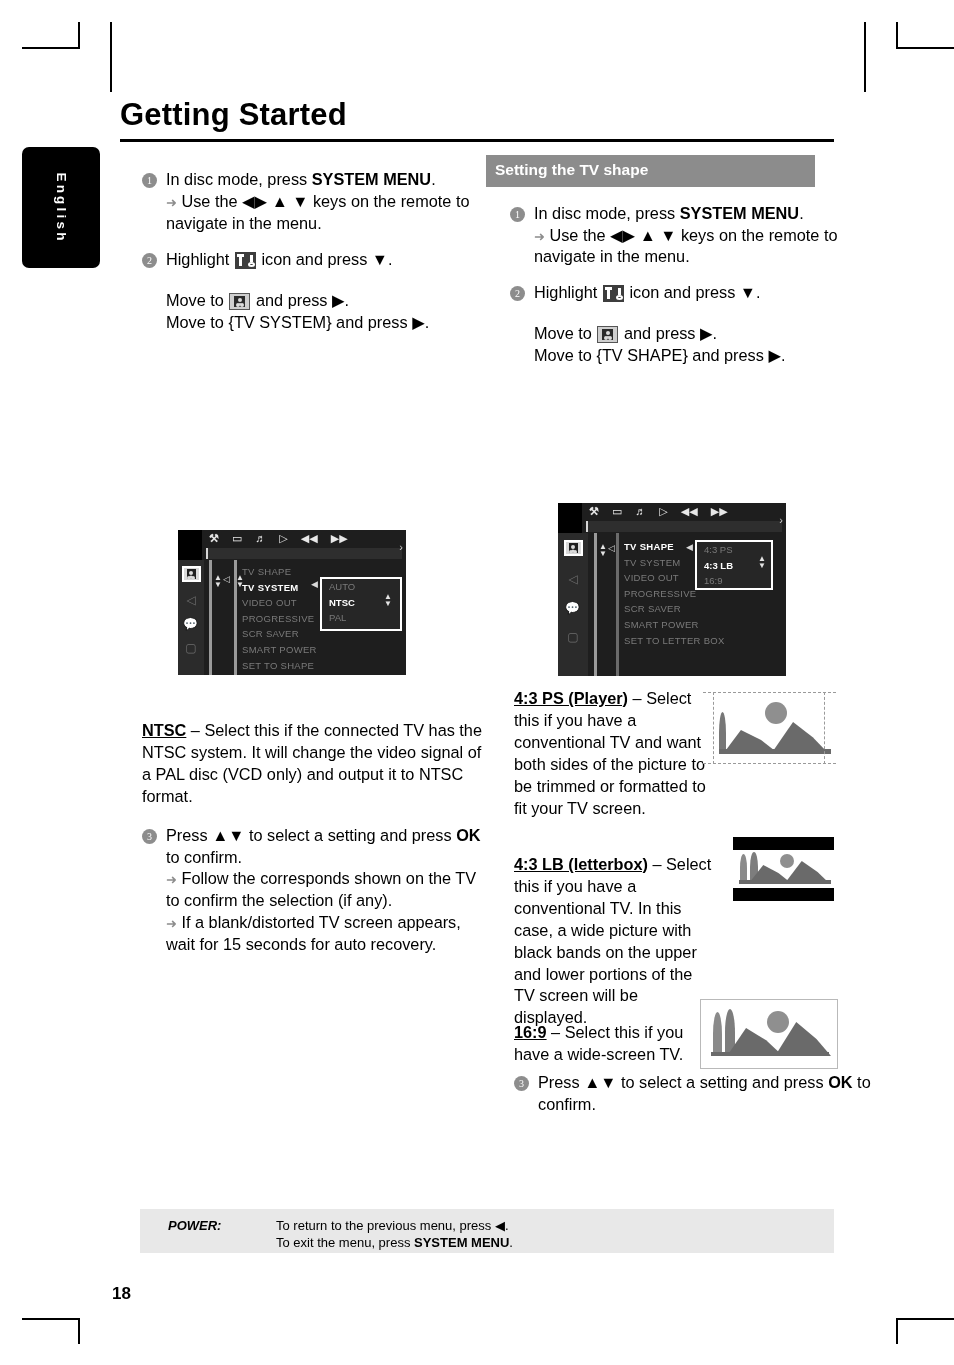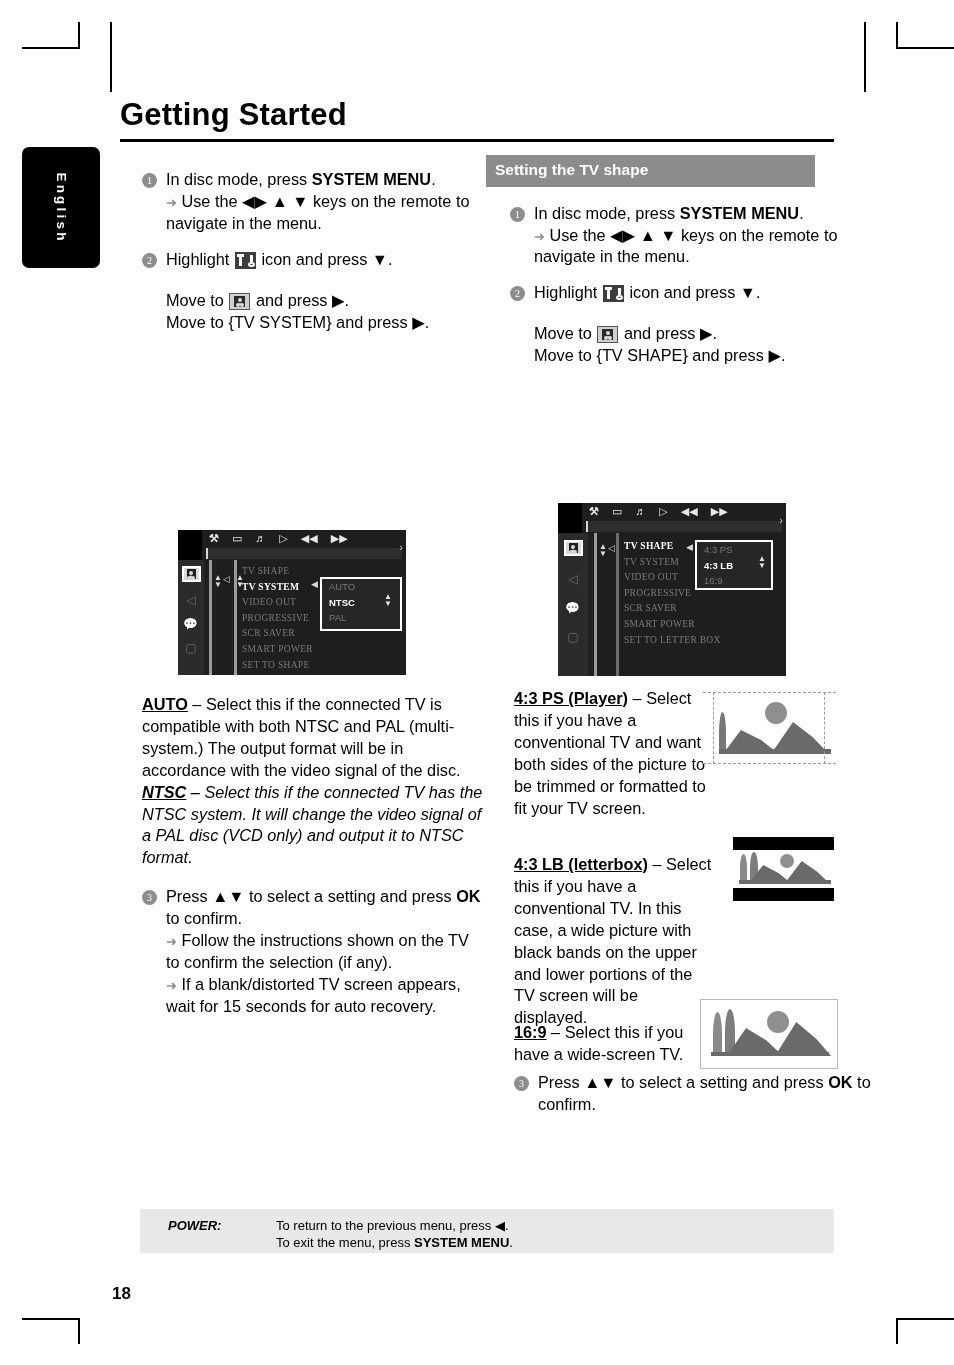--- a/index.html
+++ b/index.html
@@ -147,7 +147,7 @@
     box-shadow:0 4px 0 -0.5px #d9d9d9,-2px 5px 0 0 #d9d9d9,2px 5px 0 0 #d9d9d9;
   }
   .osd .divider{position:absolute;top:0;height:100%;width:3px;background:#9a9a9a;}
-  .osd .menu{position:absolute;top:4px;font-family:Liberation Serif, serif;}
+  .osd .menu{position:absolute;top:4px;}
   .osd .mi{
     font-size:9.5px;letter-spacing:0.3px;color:#7a7a7a;line-height:15.6px;white-space:nowrap;
   }

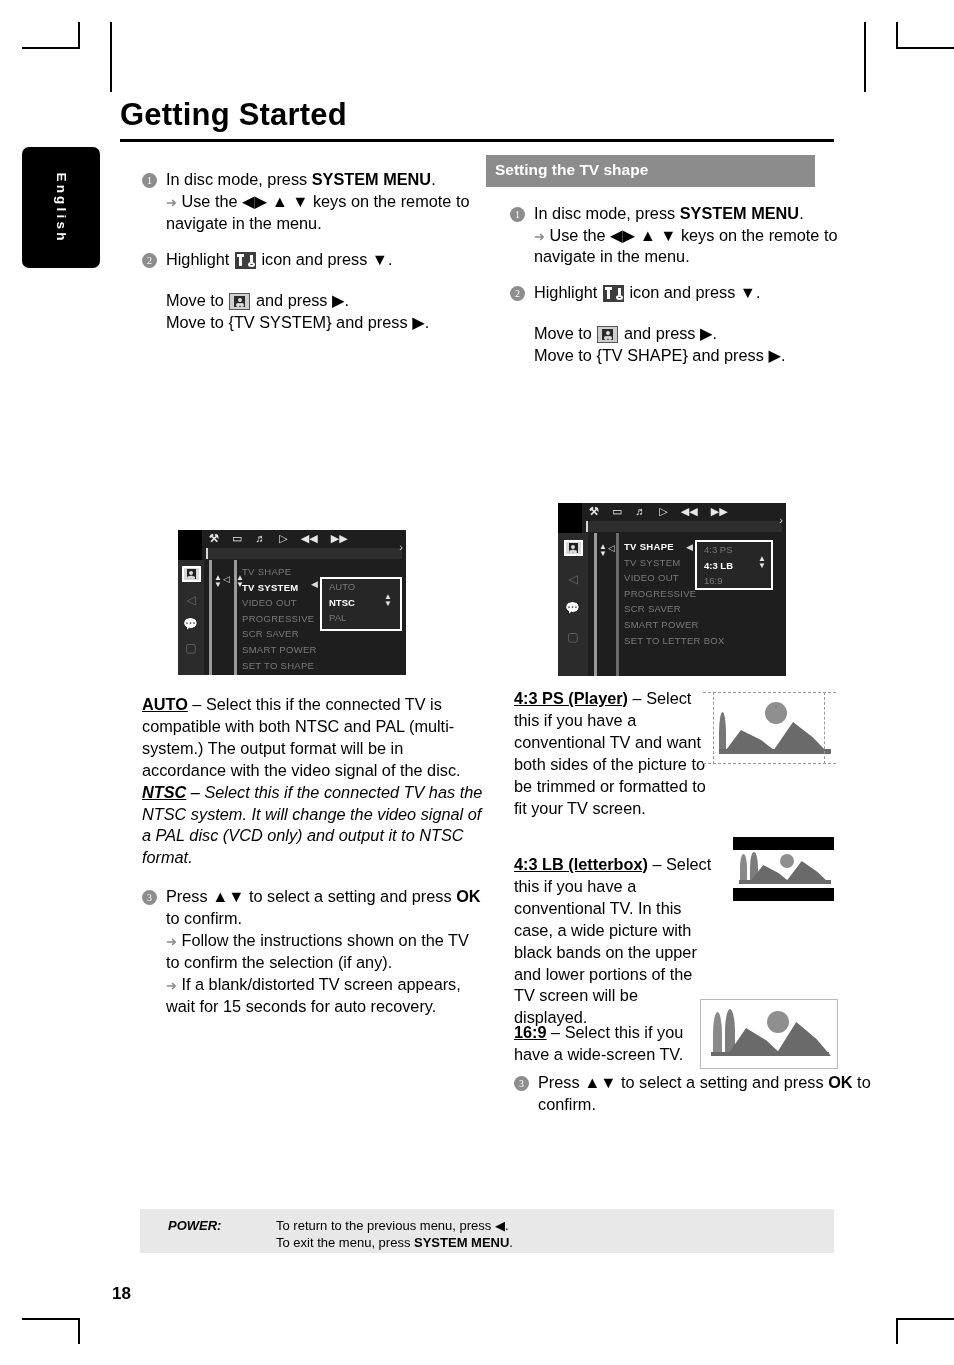--- a/index.html
+++ b/index.html
@@ -275,7 +275,6 @@
 </div>
 
 <div style="position:absolute;left:142px;top:690px;width:343px;">
-  <p class="body"><span class="u">AUTO</span><span> – Select this if the connected TV is compatible with both NTSC and PAL (multi-system.)  The output format will be in accordance with the video signal of the disc.</span></p>
   <p class="body gap"><span class="u">NTSC</span><span> – Select this if the connected TV has the NTSC system. It will change the video signal of a PAL disc (VCD only) and output it to NTSC format.</span></p>
 
   <div class="step" style="margin-top:17px;">

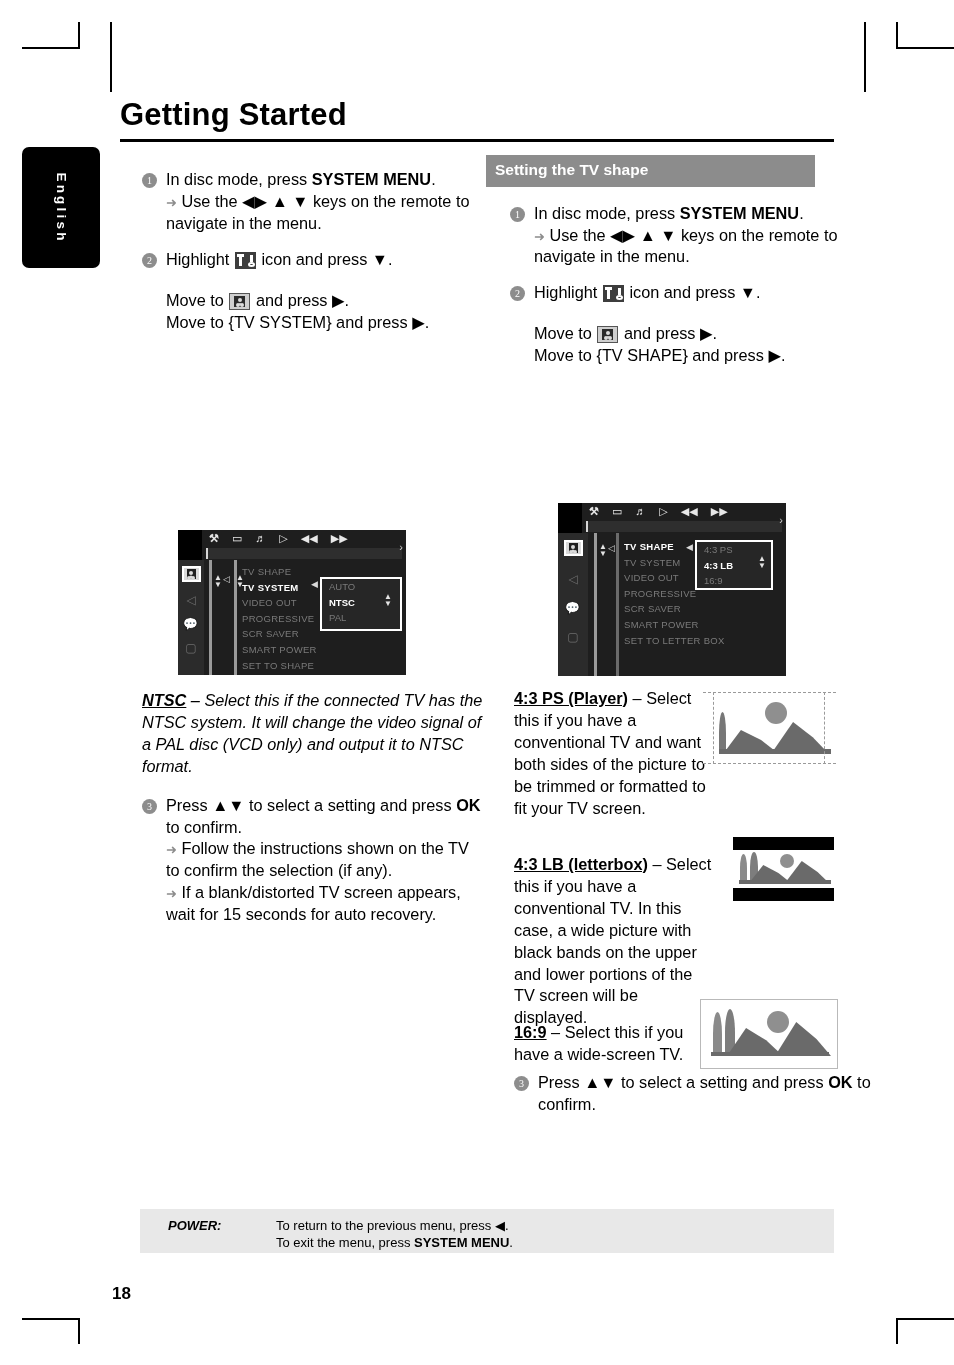--- a/index.html
+++ b/index.html
@@ -58,7 +58,7 @@
   p.body{
     font-size:16.3px;line-height:1.345;margin:4px 0 0 0;
   }
-  p.gap{margin-top:0;font-style:italic;}
+  p.gap{margin-top:30px;}
 
   
   .step{position:relative;padding-left:24px;margin-top:14px;}

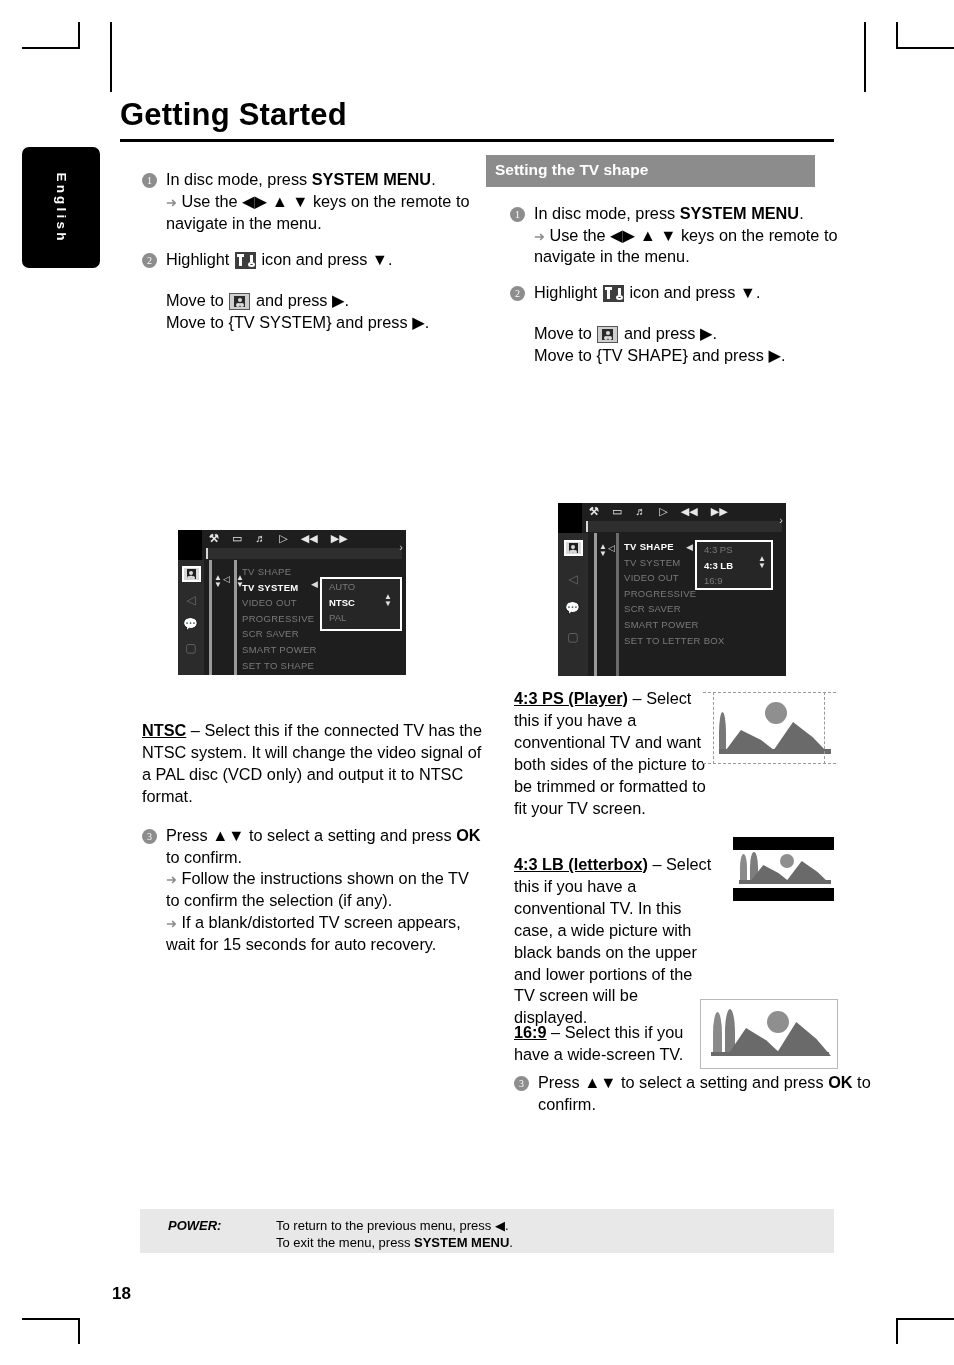--- a/index.html
+++ b/index.html
@@ -280,7 +280,7 @@
   <div class="step" style="margin-top:17px;">
     <div class="num">3</div>
     <p><span>Press ▲▼ to select a setting and press </span><b class="k">OK</b><span> to confirm.</span><br>
-    <span class="arrow">➜</span> <span>Follow the instructions shown on the TV to confirm the selection (if any).</span><br>
+    <span class="arrow">➜</span> <span>Follow the corresponds shown on the TV to confirm the selection (if any).</span><br>
     <span class="arrow">➜</span> <span>If a blank/distorted TV screen appears, wait for 15 seconds for auto recovery.</span></p>
   </div>
 </div>

